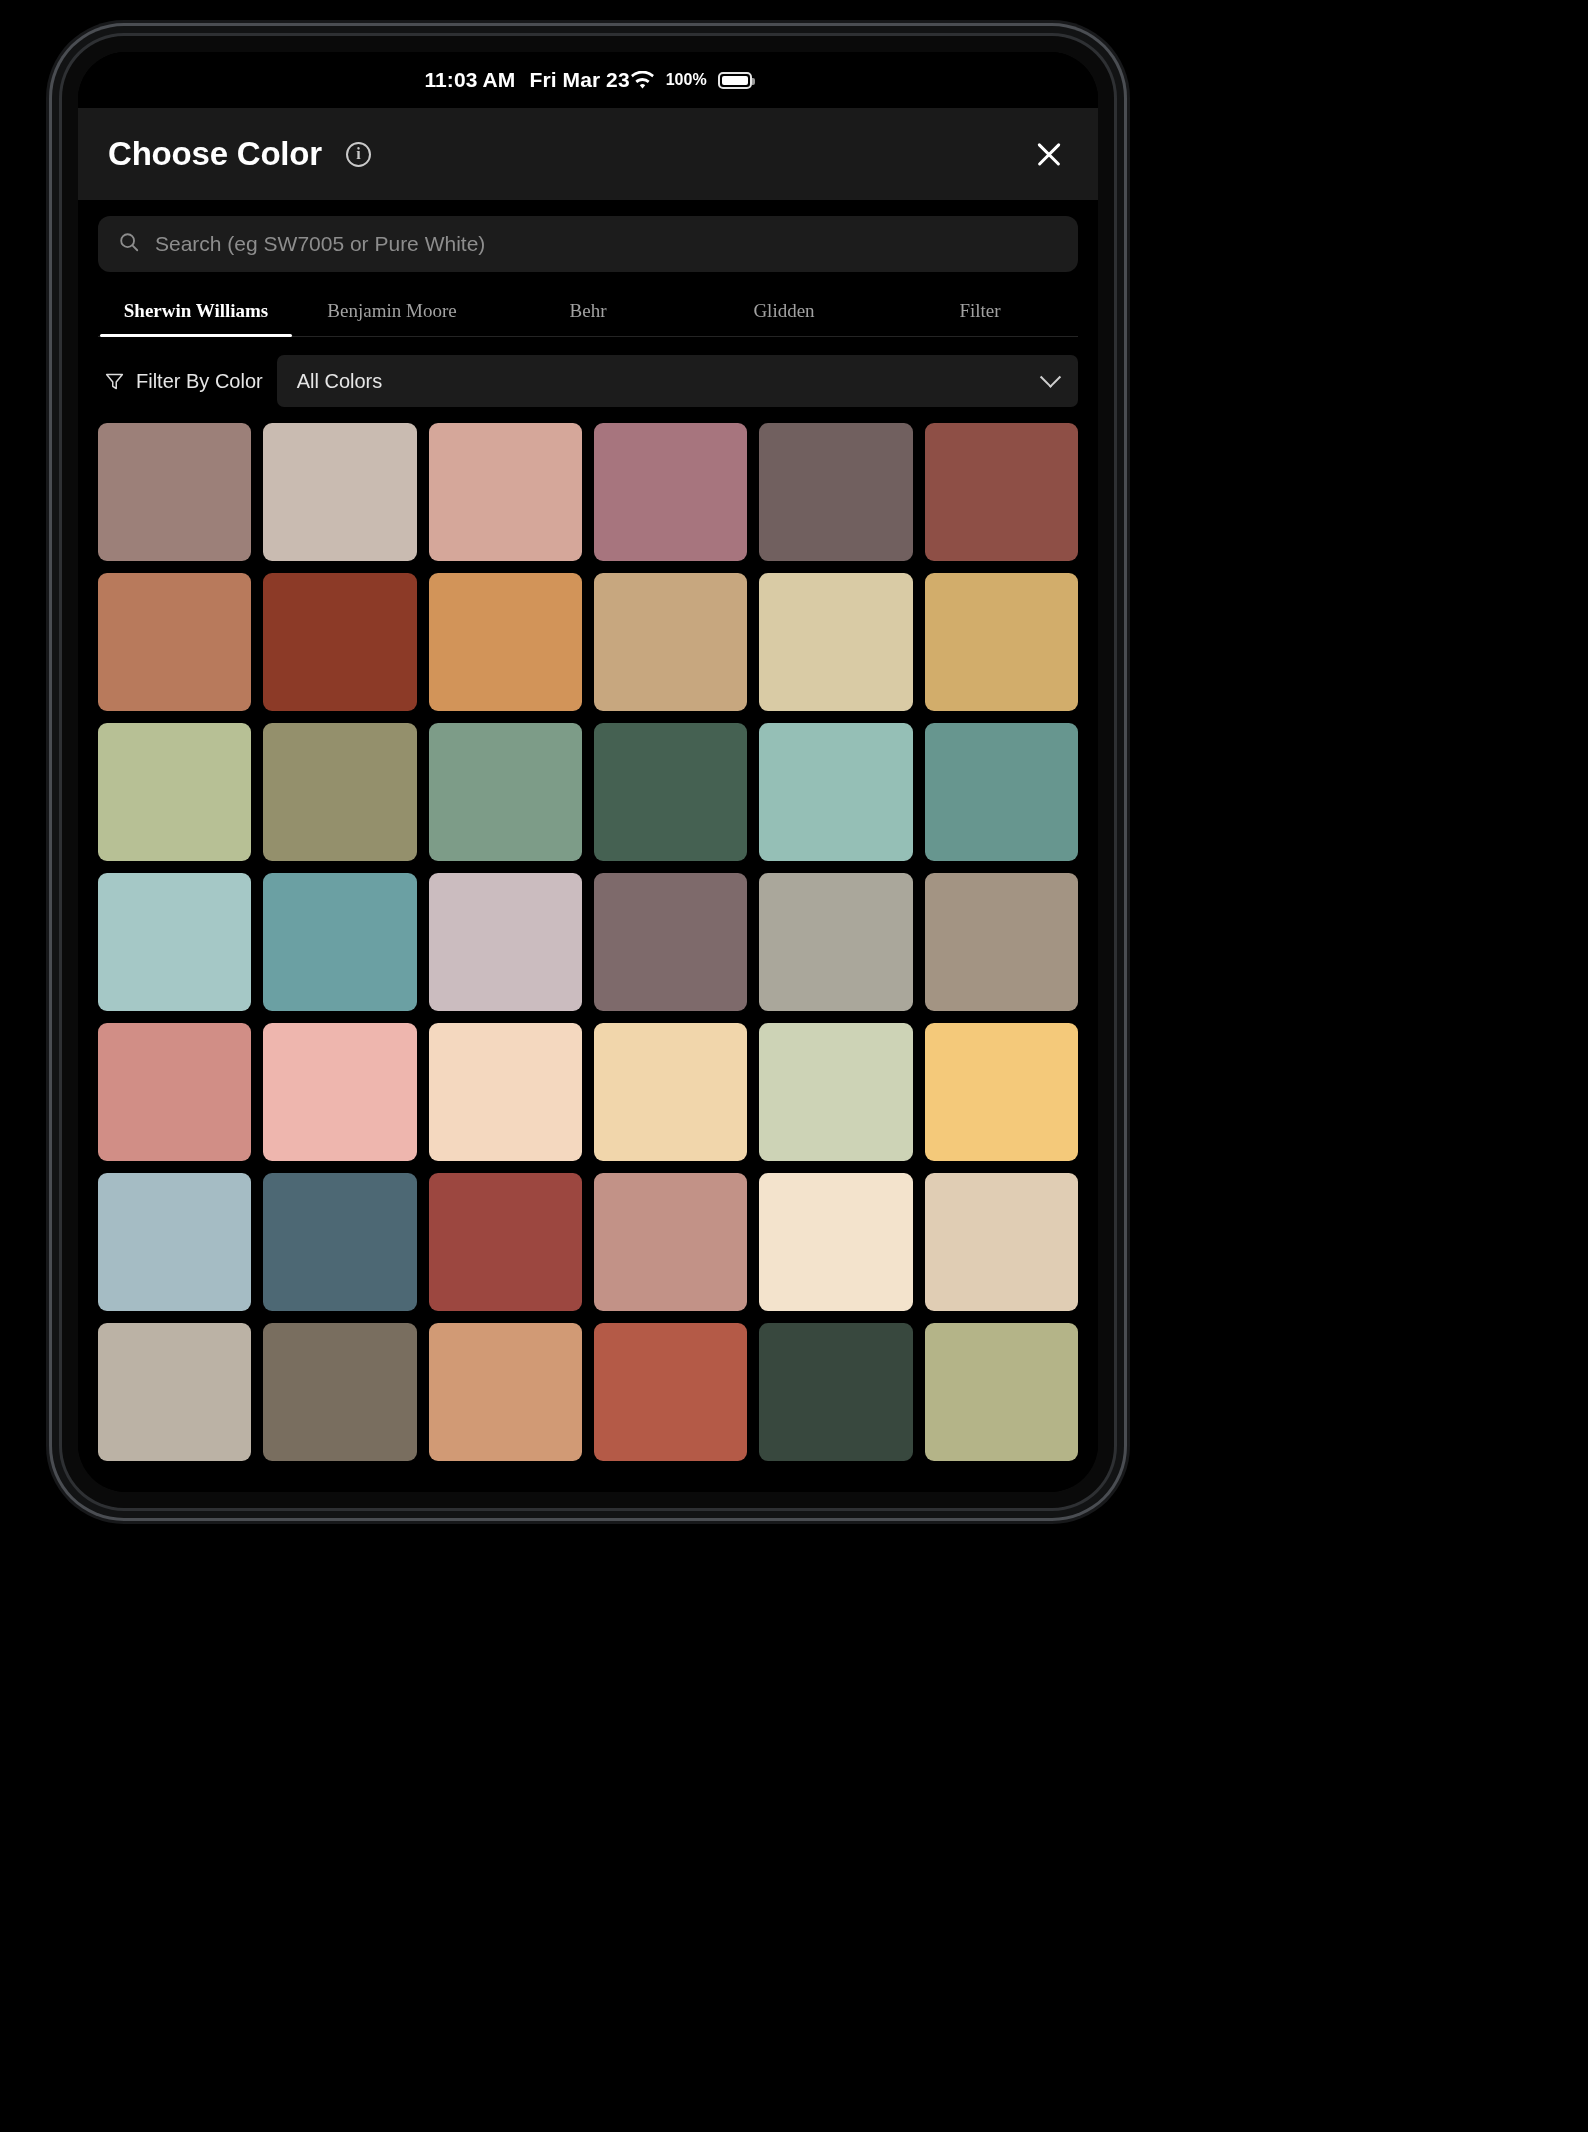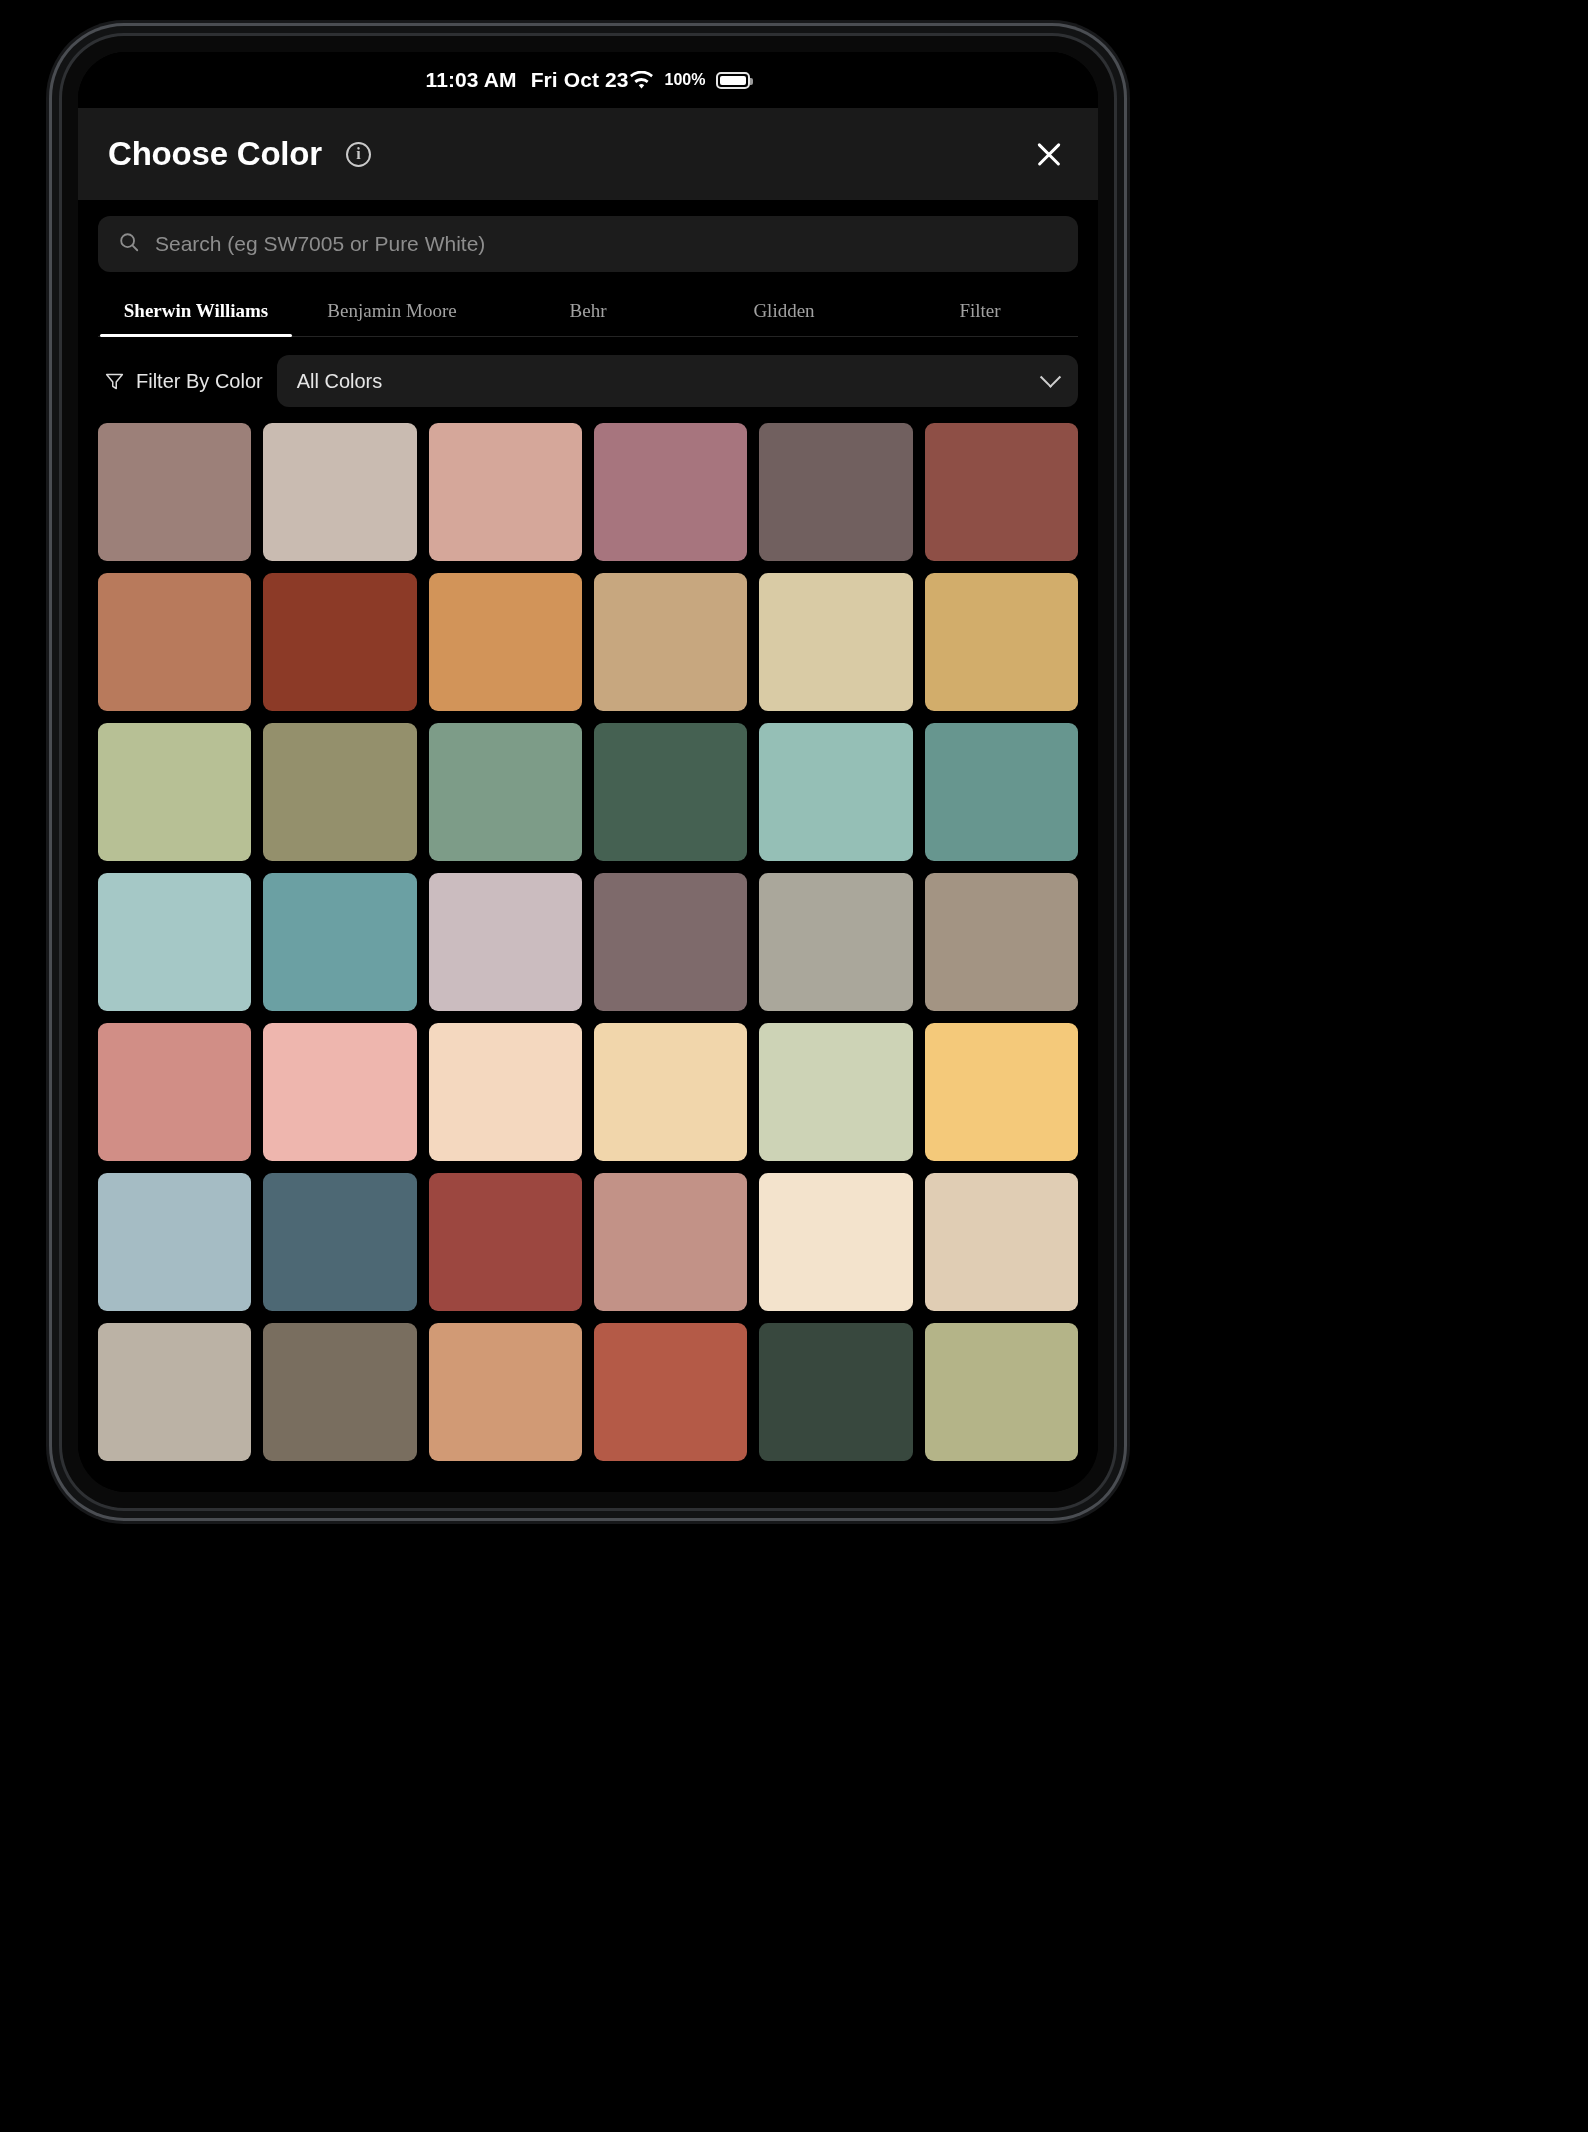--- a/index.html
+++ b/index.html
@@ -390,7 +390,7 @@
       <div class="statusbar">
         <div class="status-left">
           <span>11:03 AM</span>
-          <span>Fri Oct 23</span>
+          <span>Fri Mar 23</span>
         </div>
         <div class="status-right">
           <span>

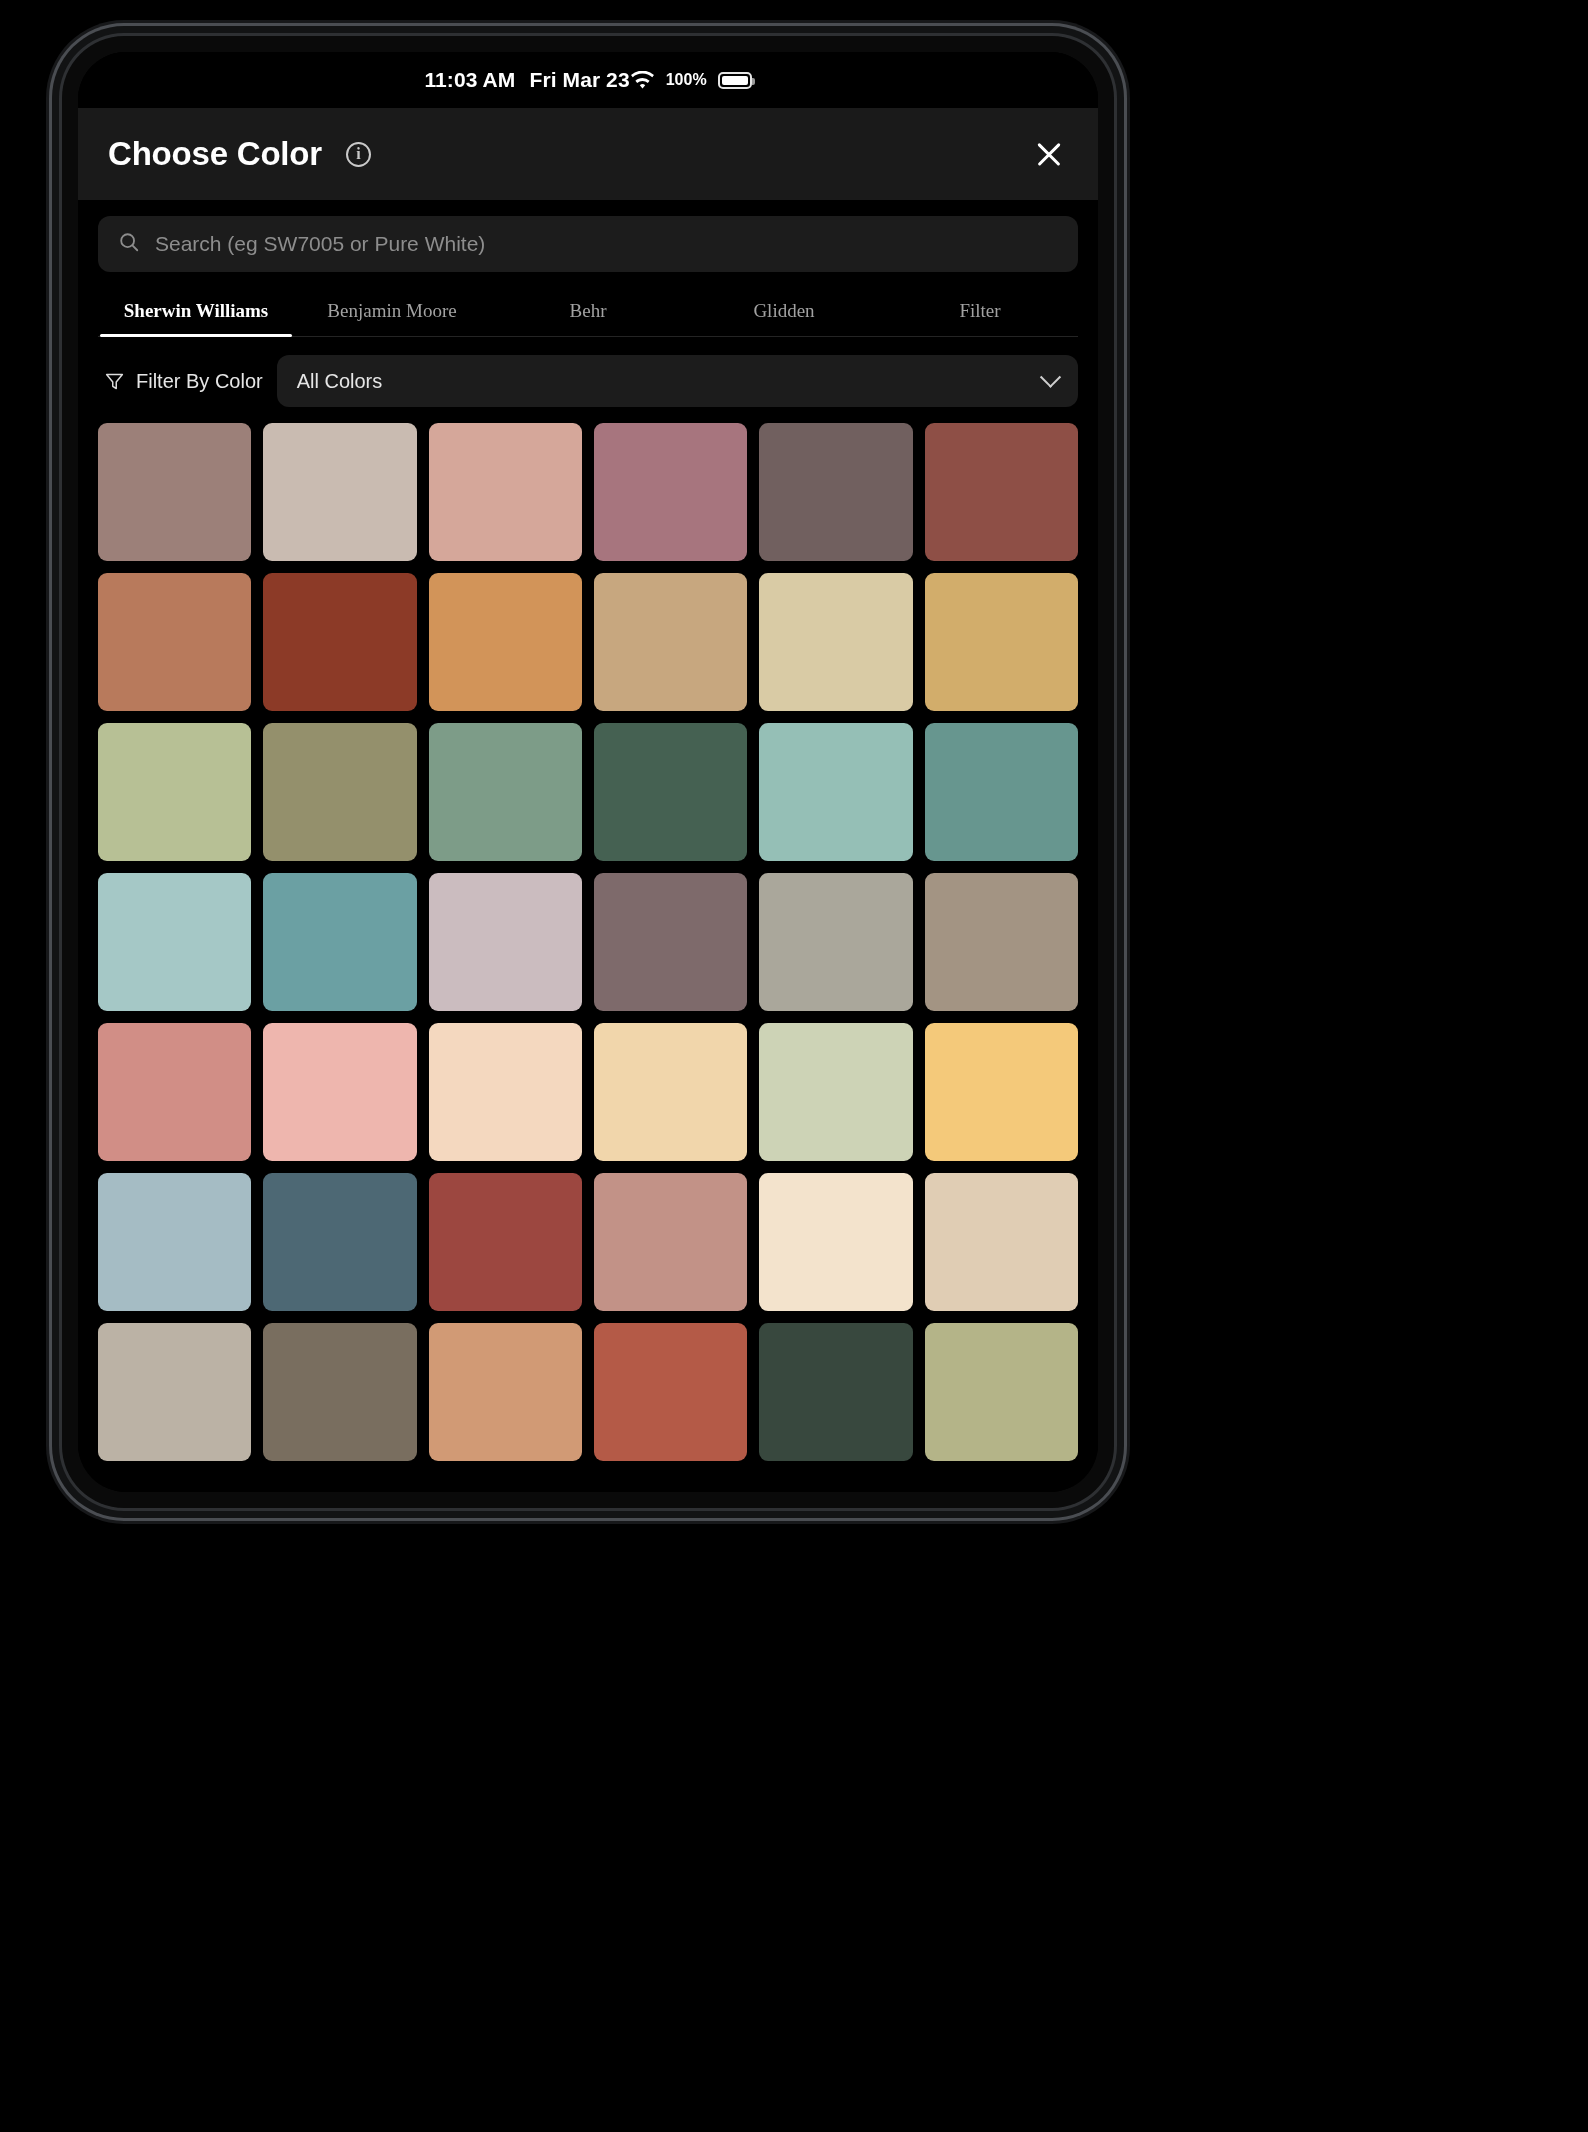--- a/index.html
+++ b/index.html
@@ -250,7 +250,7 @@
     flex: 1;
     height: 52px;
     background: #1c1c1c;
-    border-radius: 12px;
+    border-radius: 7px;
     display: flex;
     align-items: center;
     justify-content: space-between;

